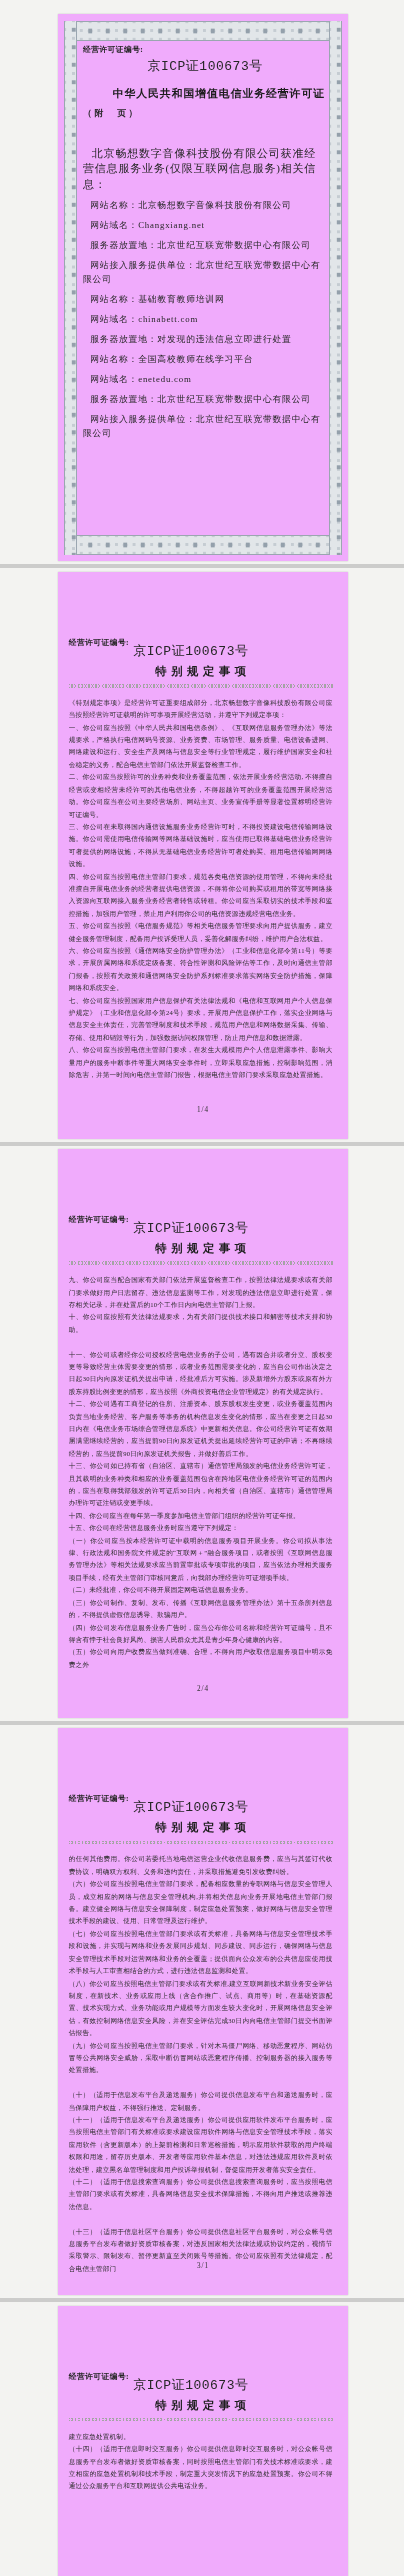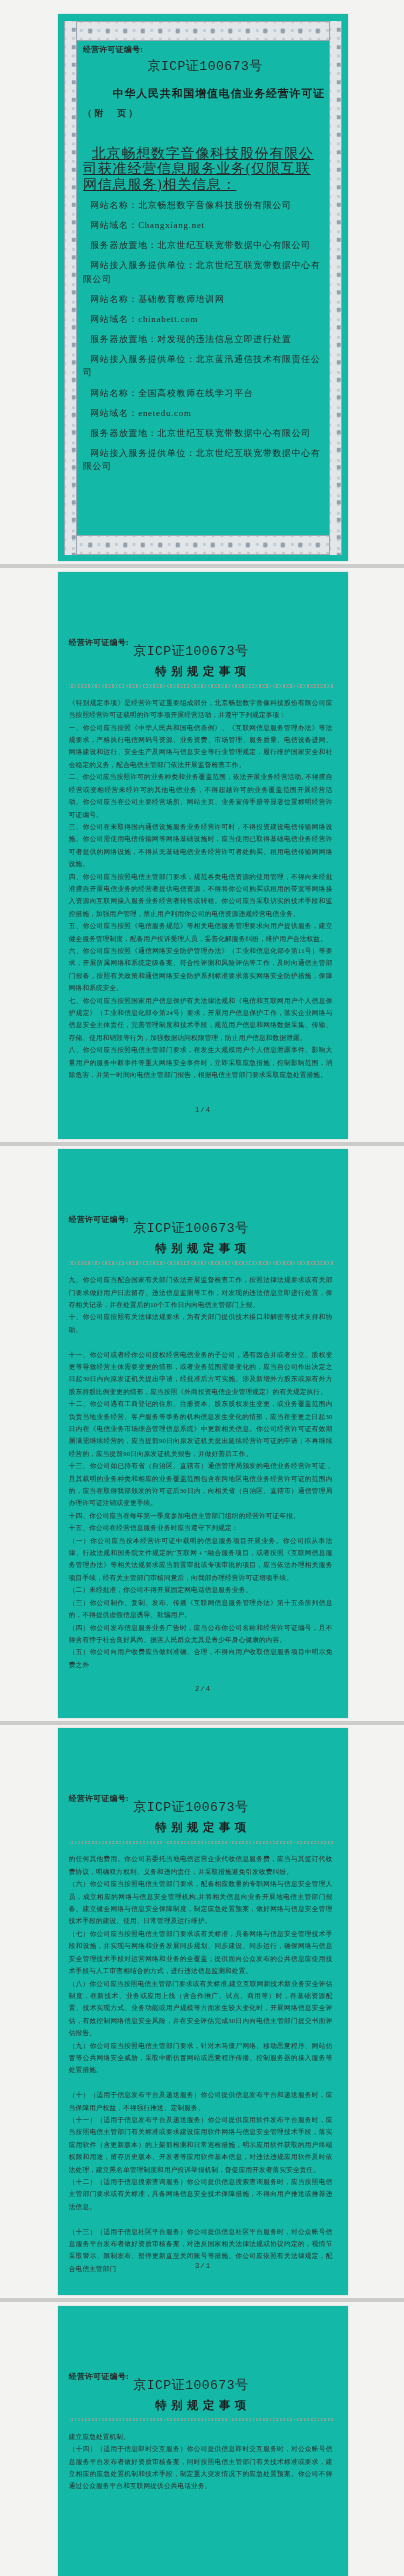--- a/index.html
+++ b/index.html
@@ -15,7 +15,7 @@
     position:relative;
     width:290px;
     margin-left:58px;
-    background:#14b8a6;
+    background:#f0abfc;
     box-shadow:0 0 1.5px rgba(0,0,0,0.20);
     box-sizing:border-box;
     overflow:hidden;

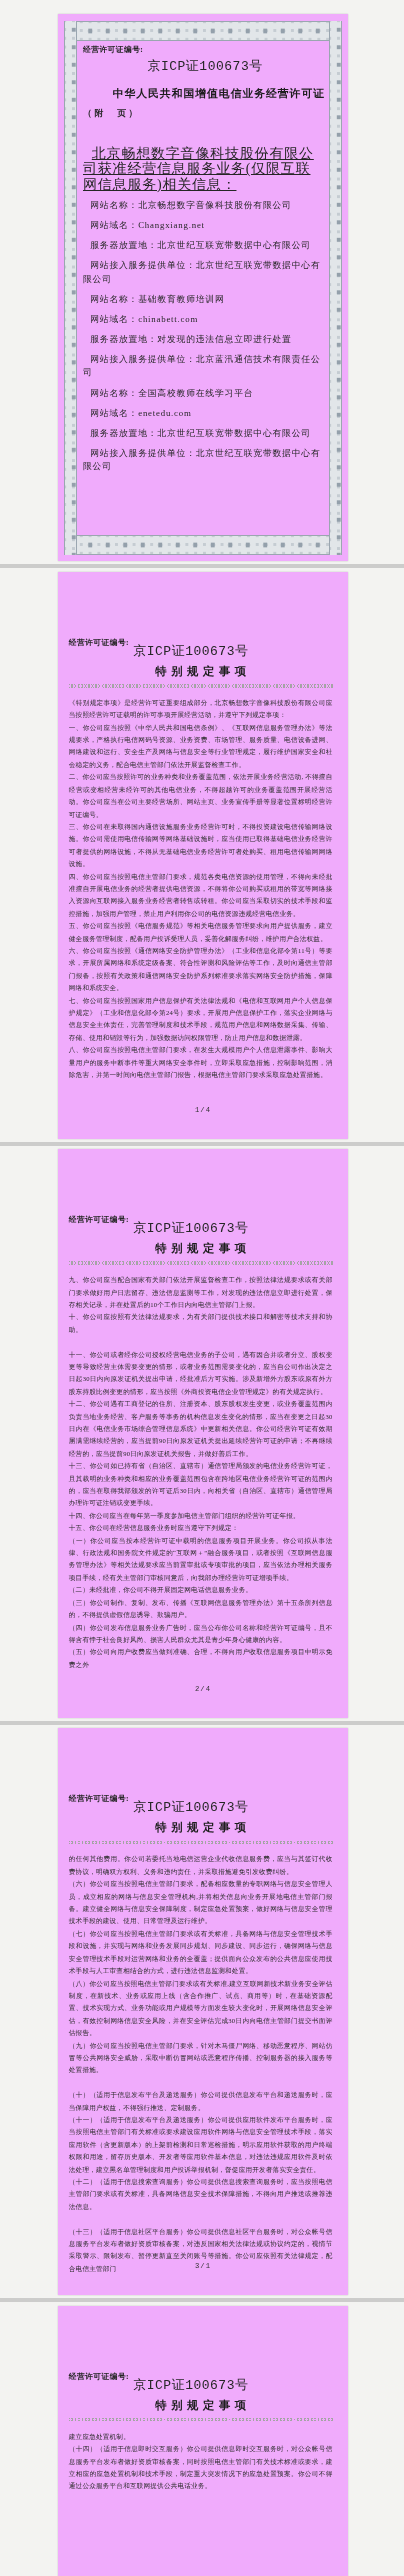--- a/index.html
+++ b/index.html
@@ -64,9 +64,8 @@
   }
   .cert-intro {
     margin:26px 0 0 0;
-    font-size:14px; line-height:15.5px; letter-spacing:0.8px;
+    font-size:11px; line-height:15.5px; letter-spacing:0.8px;
     text-indent:8.8px;
-    text-decoration:underline;
   }
   .entries { margin-top:4.1px; }
   .entries p {

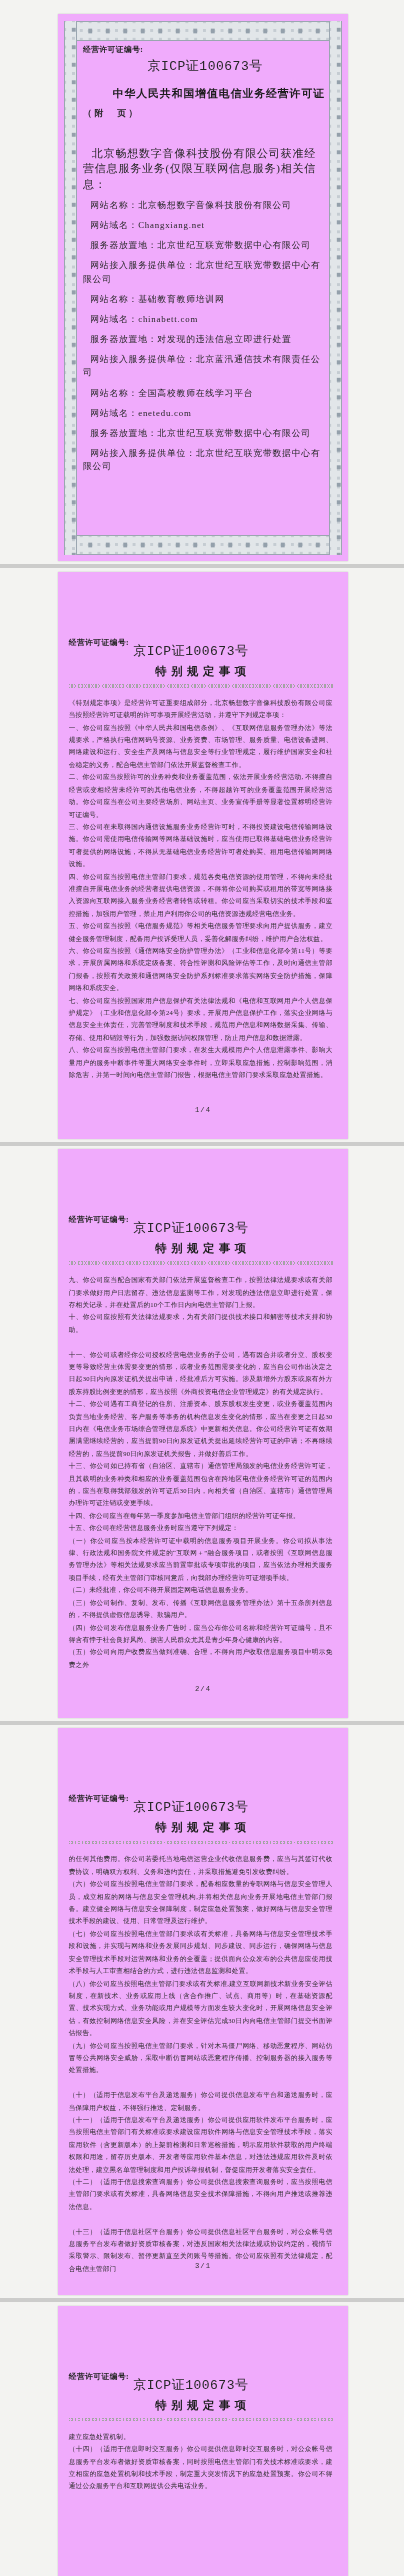--- a/index.html
+++ b/index.html
@@ -129,7 +129,6 @@
         <p>网站名称：基础教育教师培训网</p>
         <p>网站域名：chinabett.com</p>
         <p>服务器放置地：对发现的违法信息立即进行处置</p>
-        <p>网站接入服务提供单位：北京蓝汛通信技术有限责任公司</p>
         <p>网站名称：全国高校教师在线学习平台</p>
         <p>网站域名：enetedu.com</p>
         <p>服务器放置地：北京世纪互联宽带数据中心有限公司</p>

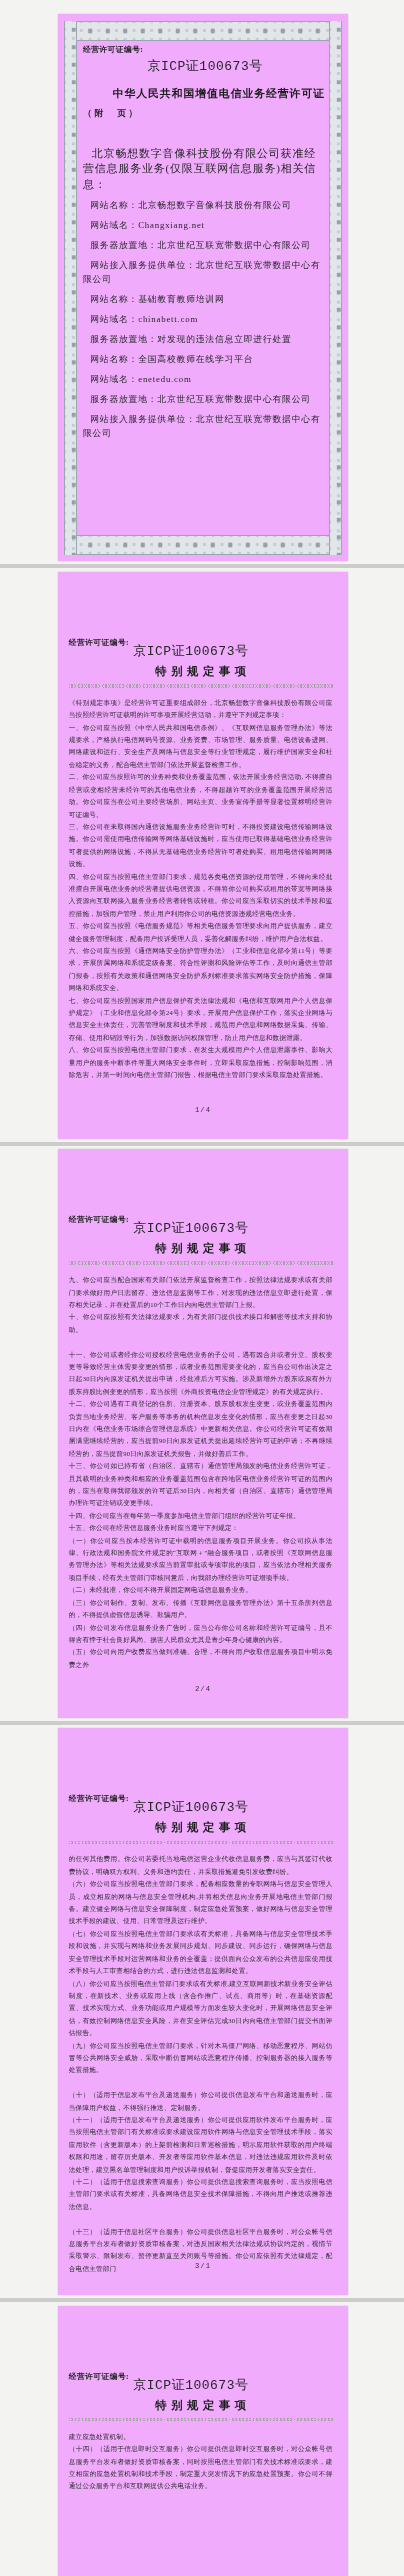--- a/index.html
+++ b/index.html
@@ -98,7 +98,7 @@
   .page-no {
     position:absolute; bottom:25px; left:0; right:0;
     text-align:center; font-size:7.2px; letter-spacing:1px; color:#333;
-    font-family:Liberation Mono, monospace;
+    font-family:Liberation Serif, serif;
     margin-top:12px;
   }
 </style>

